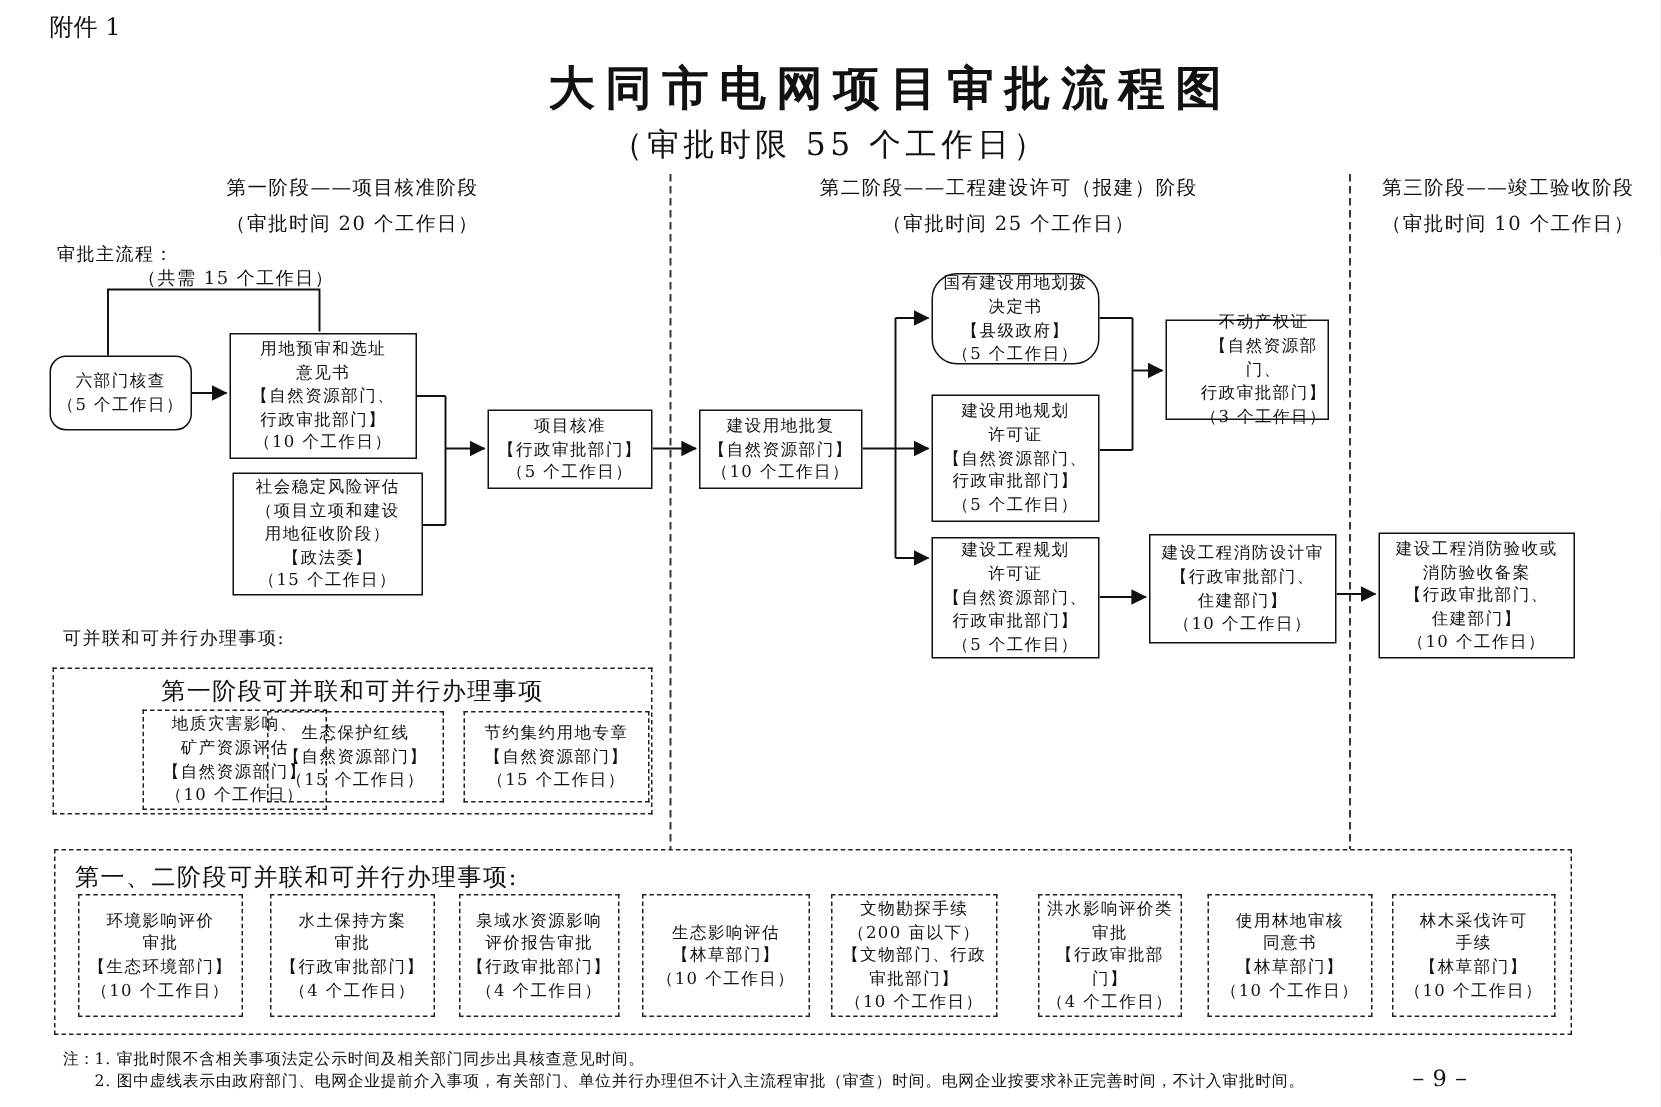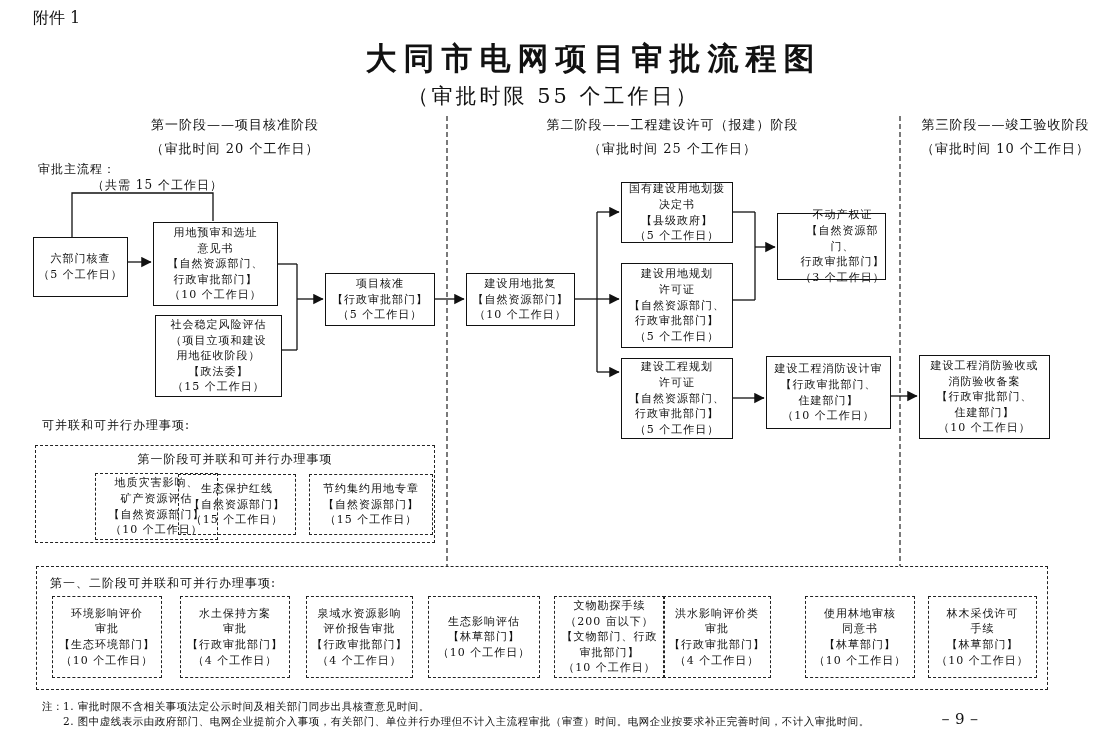--- a/index.html
+++ b/index.html
@@ -94,7 +94,7 @@
   <div class="abs box" style="left:466px;top:273px;width:109px;height:53px;">建设用地批复
 【自然资源部门】
 （10 个工作日）</div>
-  <div class="abs box" style="left:621px;top:182px;width:112px;height:61px;">国有建设用地划拨
+  <div class="abs box" style="left:621px;top:182px;width:112px;height:61px;border-radius:17px;">国有建设用地划拨
 决定书
 【县级政府】
 （5 个工作日）</div>

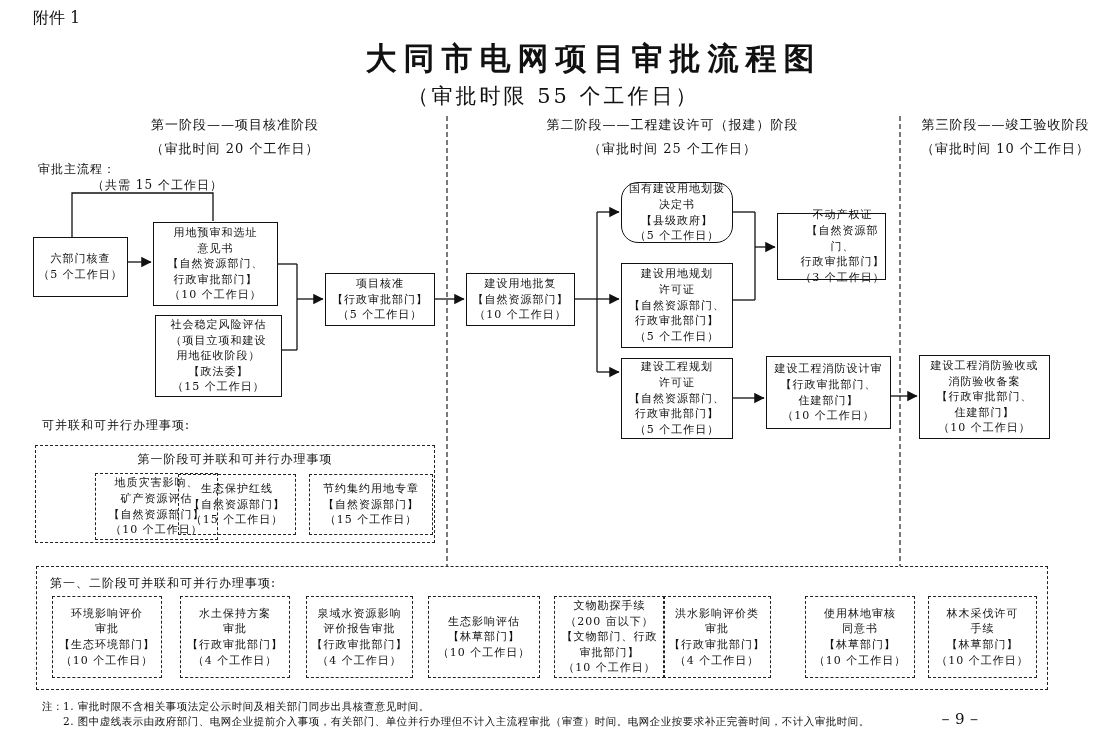--- a/index.html
+++ b/index.html
@@ -76,7 +76,7 @@
   <div class="abs small-label" style="left:38px;top:161px;">审批主流程：</div>
   <div class="abs small-label" style="left:92px;top:177px;">（共需 15 个工作日）</div>
 
-  <div class="abs box" style="left:33px;top:237px;width:95px;height:60px;">六部门核查
+  <div class="abs box" style="left:33px;top:237px;width:95px;height:50px;border-radius:11px;">六部门核查
 （5 个工作日）</div>
   <div class="abs box" style="left:153px;top:222px;width:125px;height:84px;">用地预审和选址
 意见书

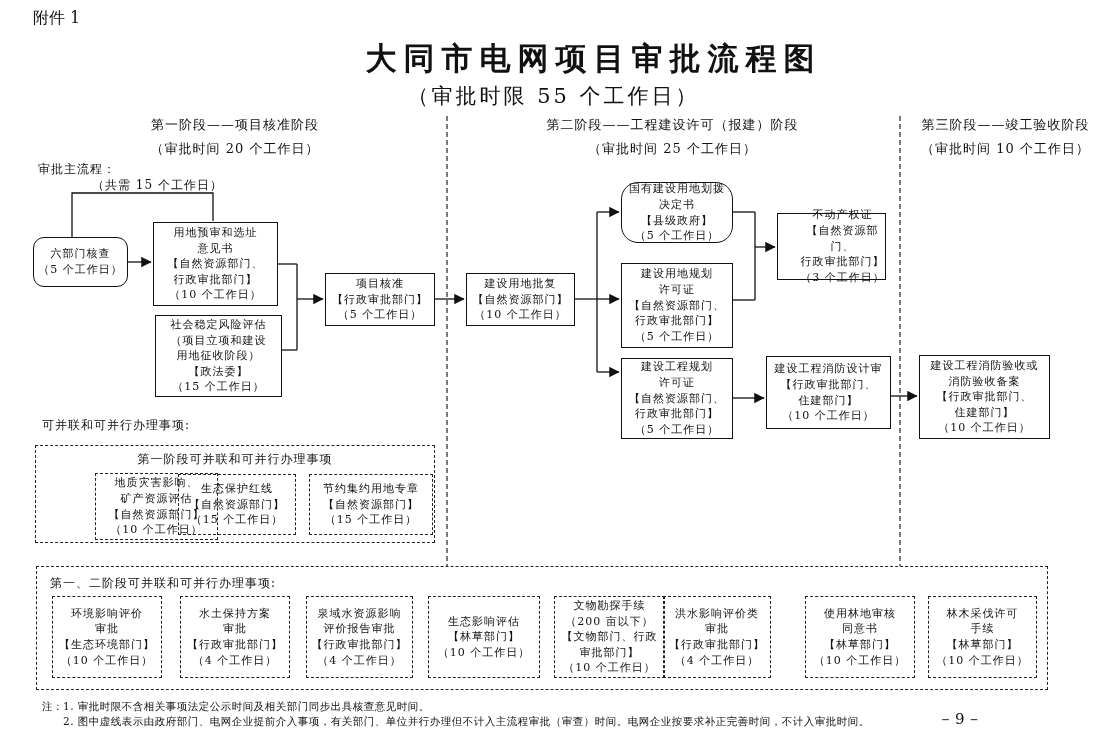--- a/index.html
+++ b/index.html
@@ -20,7 +20,7 @@
   }
   .dashed-box{border:1.2px dashed #222;background:transparent;}
   .container-dashed{border:1.2px dashed #222;box-sizing:border-box;background:transparent;}
-  .container-header{font-size:12px;letter-spacing:1px;}
+  .container-header{font-size:16px;letter-spacing:1px;}
   #notes{left:42px;top:699px;display:flex;font-size:10.5px;line-height:15px;}
   #notes .note-lines div{letter-spacing:0.5px;}
   #page-number{left:938px;top:710px;font-size:15px;letter-spacing:2px;}

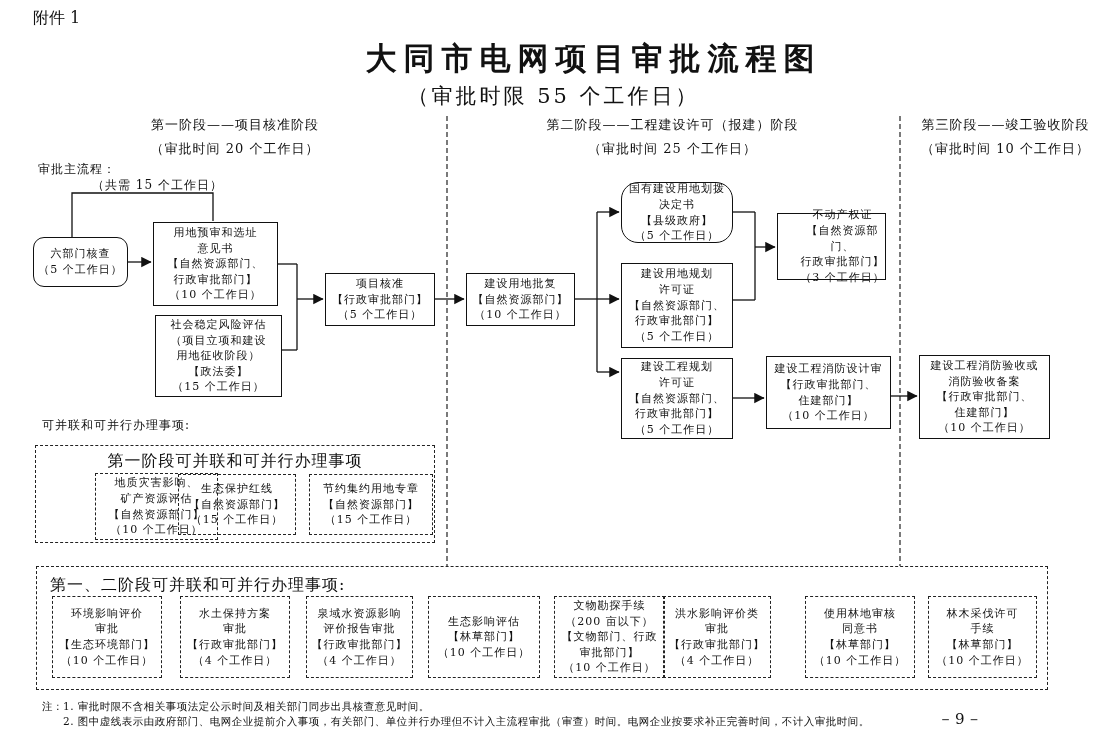--- a/index.html
+++ b/index.html
@@ -158,7 +158,7 @@
 【文物部门、行政
 审批部门】
 （10 个工作日）</div>
-  <div class="abs box dashed-box" style="left:663px;top:596px;width:108px;height:82px;">洪水影响评价类
+  <div class="abs box dashed-box" style="left:692px;top:596px;width:96px;height:82px;">洪水影响评价类
 审批
 【行政审批部门】
 （4 个工作日）</div>

